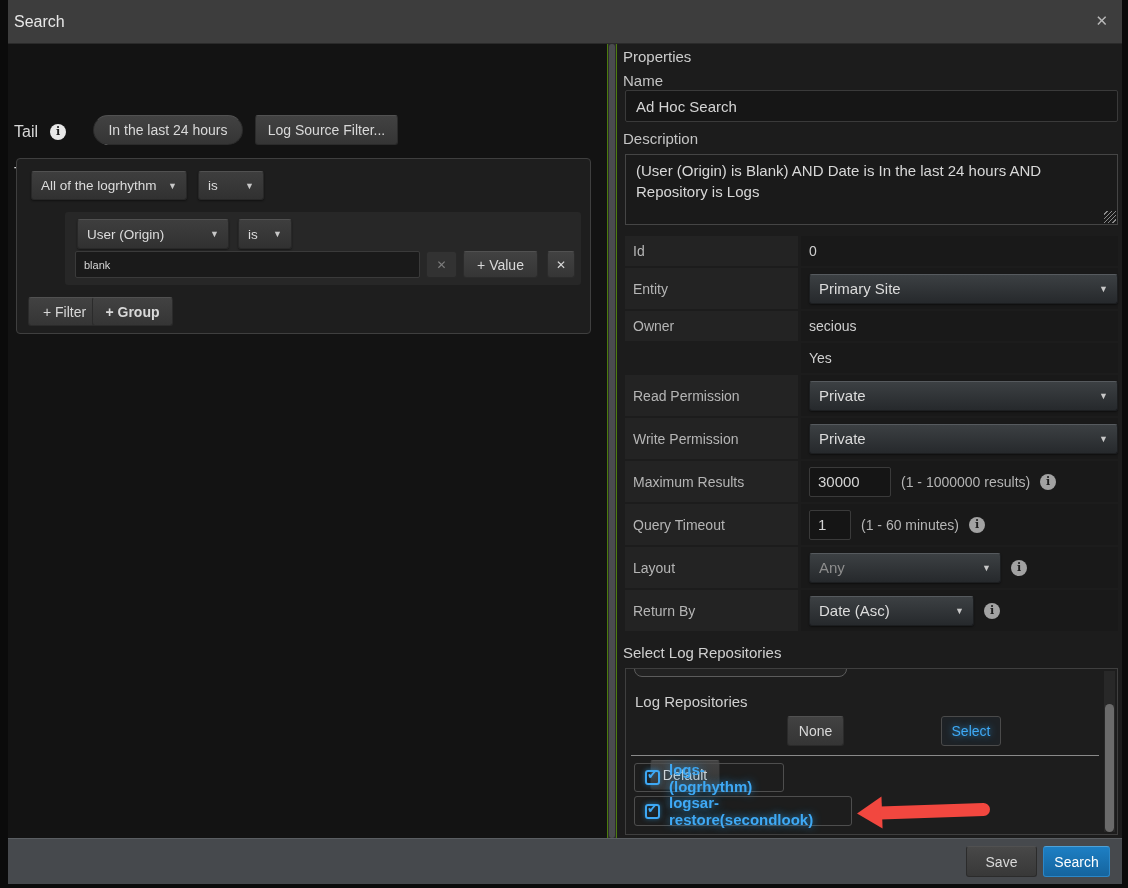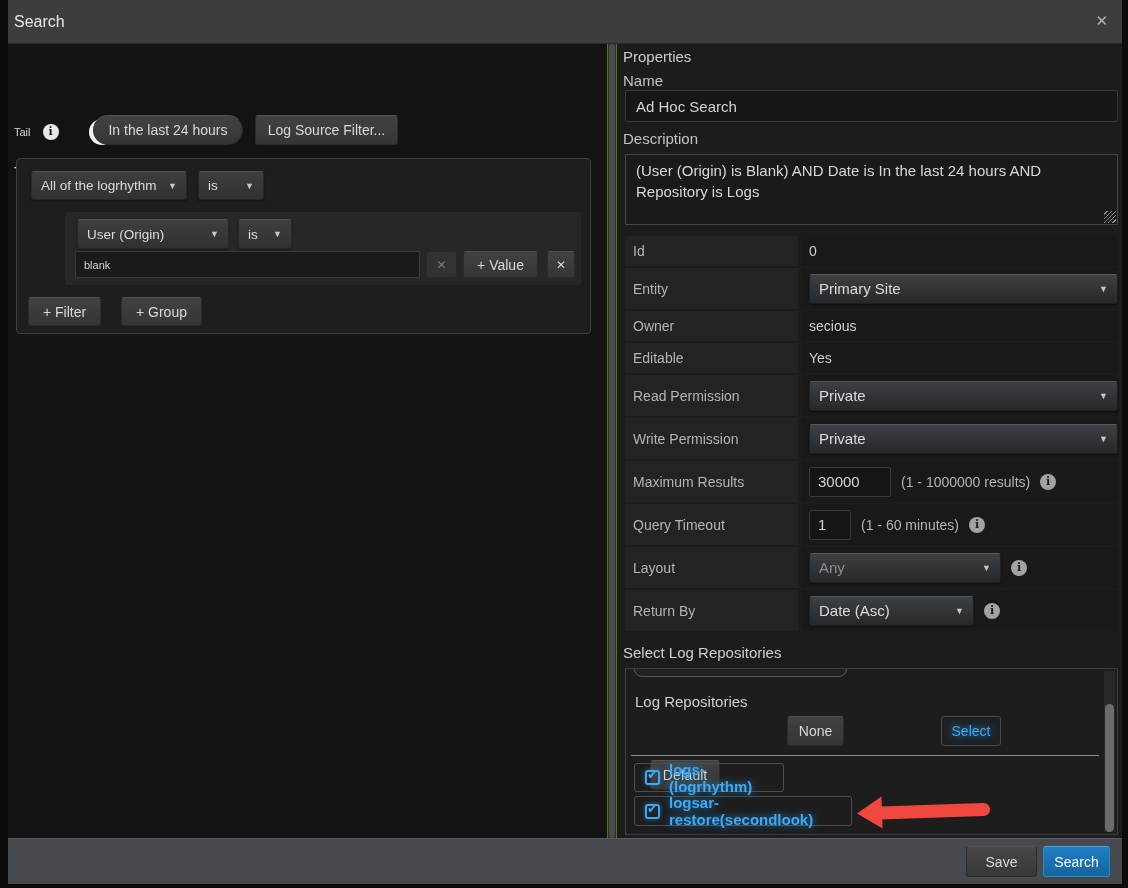--- a/index.html
+++ b/index.html
@@ -37,7 +37,7 @@
 
   
   .tail-row { position:absolute; left:6px; top:76px; display:flex; align-items:center; gap:12px; }
-  .tail-label { font-size:11px; color:#d8d8d8; }
+  .tail-label { font-size:16px; color:#d8d8d8; }
   .tail-info { background:#e8e8e8; }
   .toggle { position:relative; width:46px; height:24px; background:#3a3a3a; border-radius:12px; margin-left:18px; cursor:pointer; }
   .toggle .knob { position:absolute; left:0; top:-1px; width:26px; height:26px; border-radius:50%; background:#f2f2f2; }

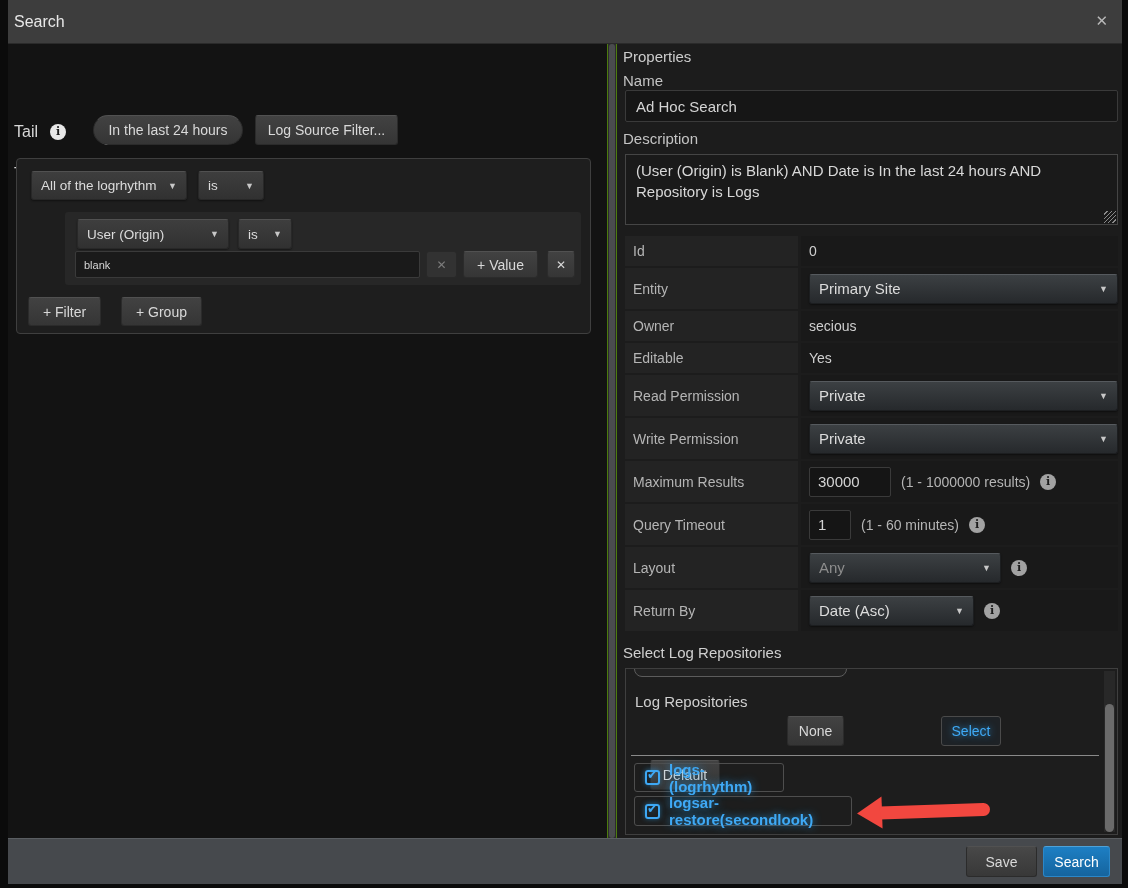--- a/index.html
+++ b/index.html
@@ -58,7 +58,7 @@
   .btn-add-value { position:absolute; left:398px; top:39px; width:75px; height:27px; }
   .btn-x { position:absolute; left:482px; top:39px; width:28px; height:27px; font-size:12px; }
   .btn-add-filter { position:absolute; left:11px; top:138px; width:73px; height:29px; }
-  .btn-add-group { position:absolute; left:104px; top:138px; width:81px; height:29px; }
+  .btn-add-group { position:absolute; left:75px; top:138px; width:81px; height:29px;font-weight:bold; }
 
   
   .props-heading { position:absolute; left:6px; top:4px; font-size:15px; color:#cccccc; }

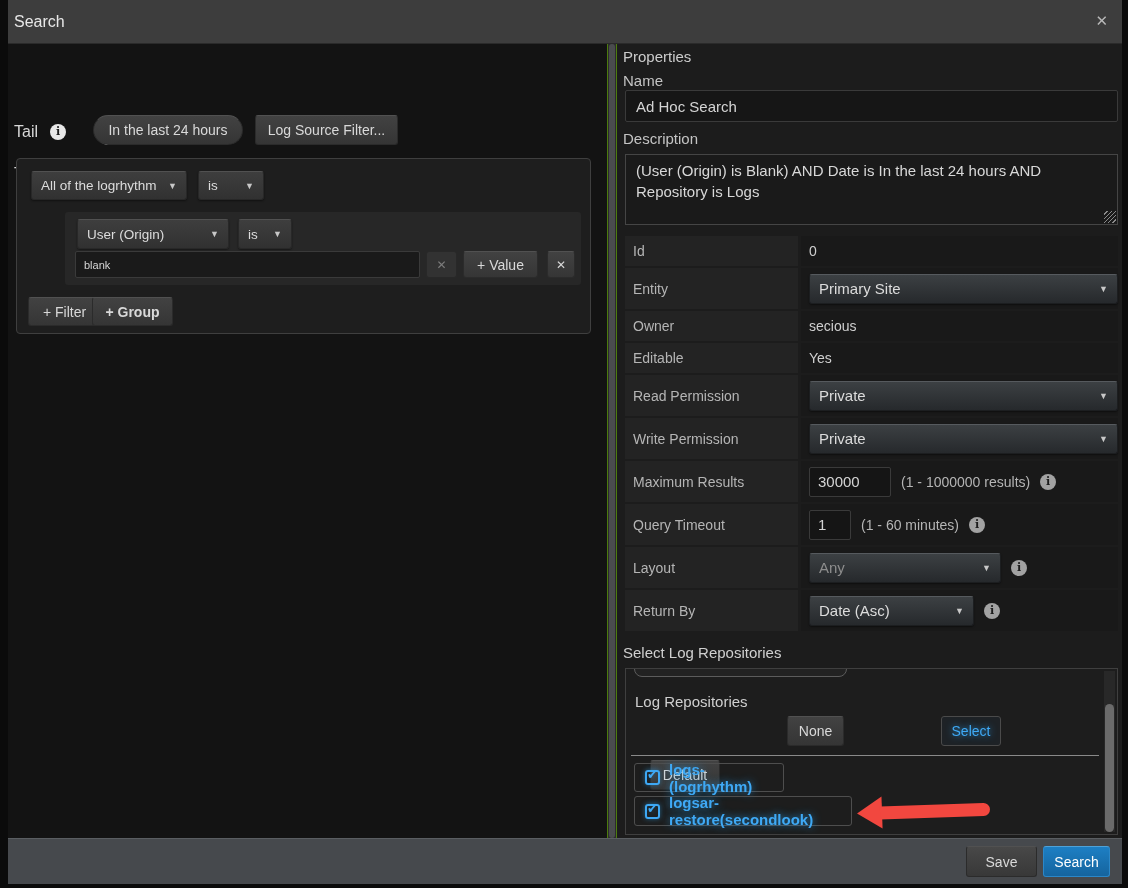--- a/index.html
+++ b/index.html
@@ -209,7 +209,6 @@
       </div>
 
       <div class="prow" style="top:299px;height:30px;">
-        <div class="plabel">Editable</div>
         <div class="pvalue">
             <span>Yes</span>
           </div>

